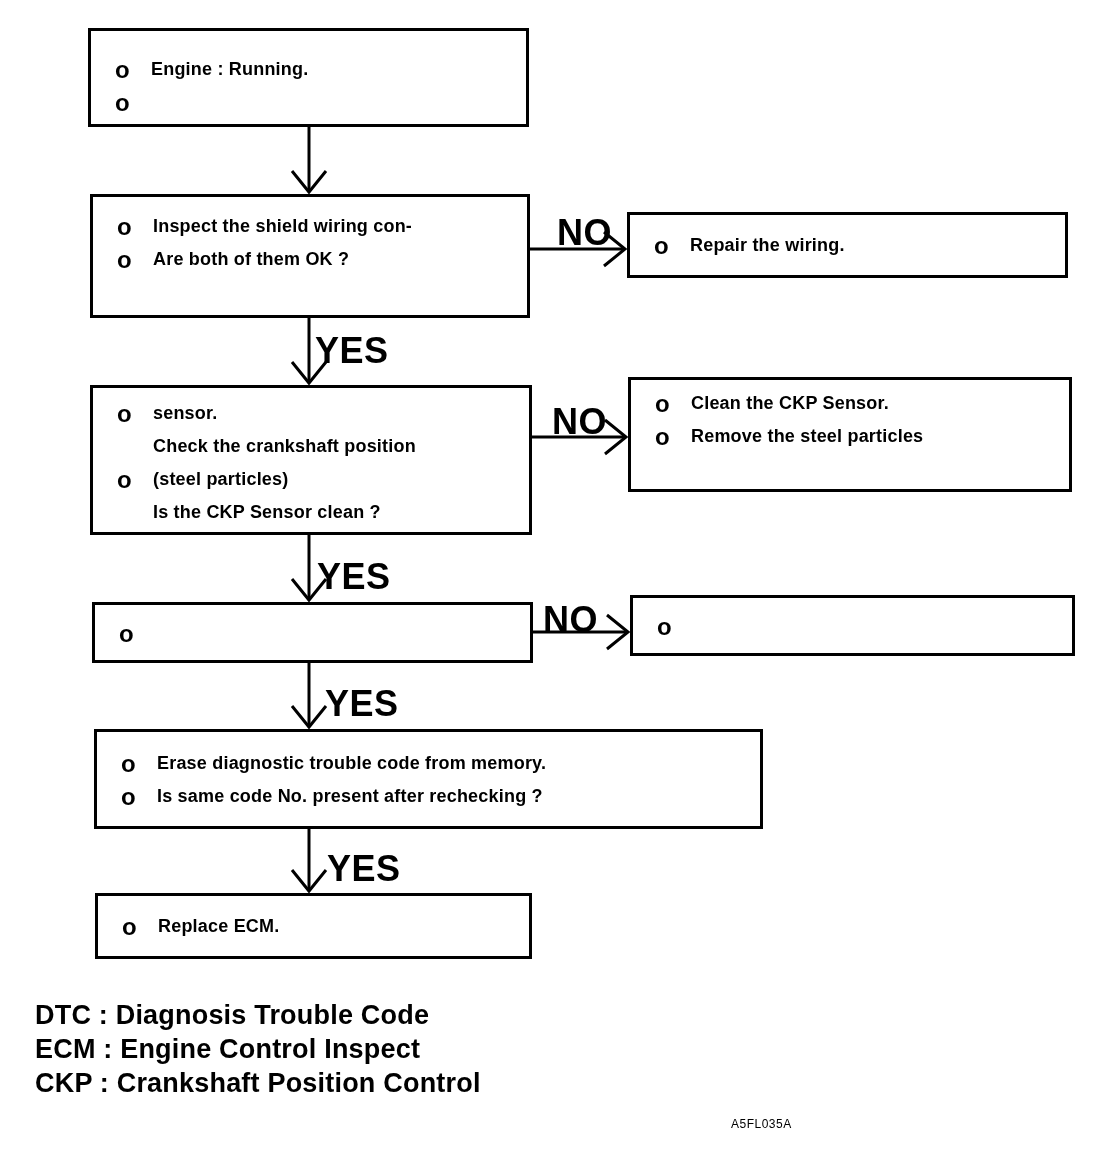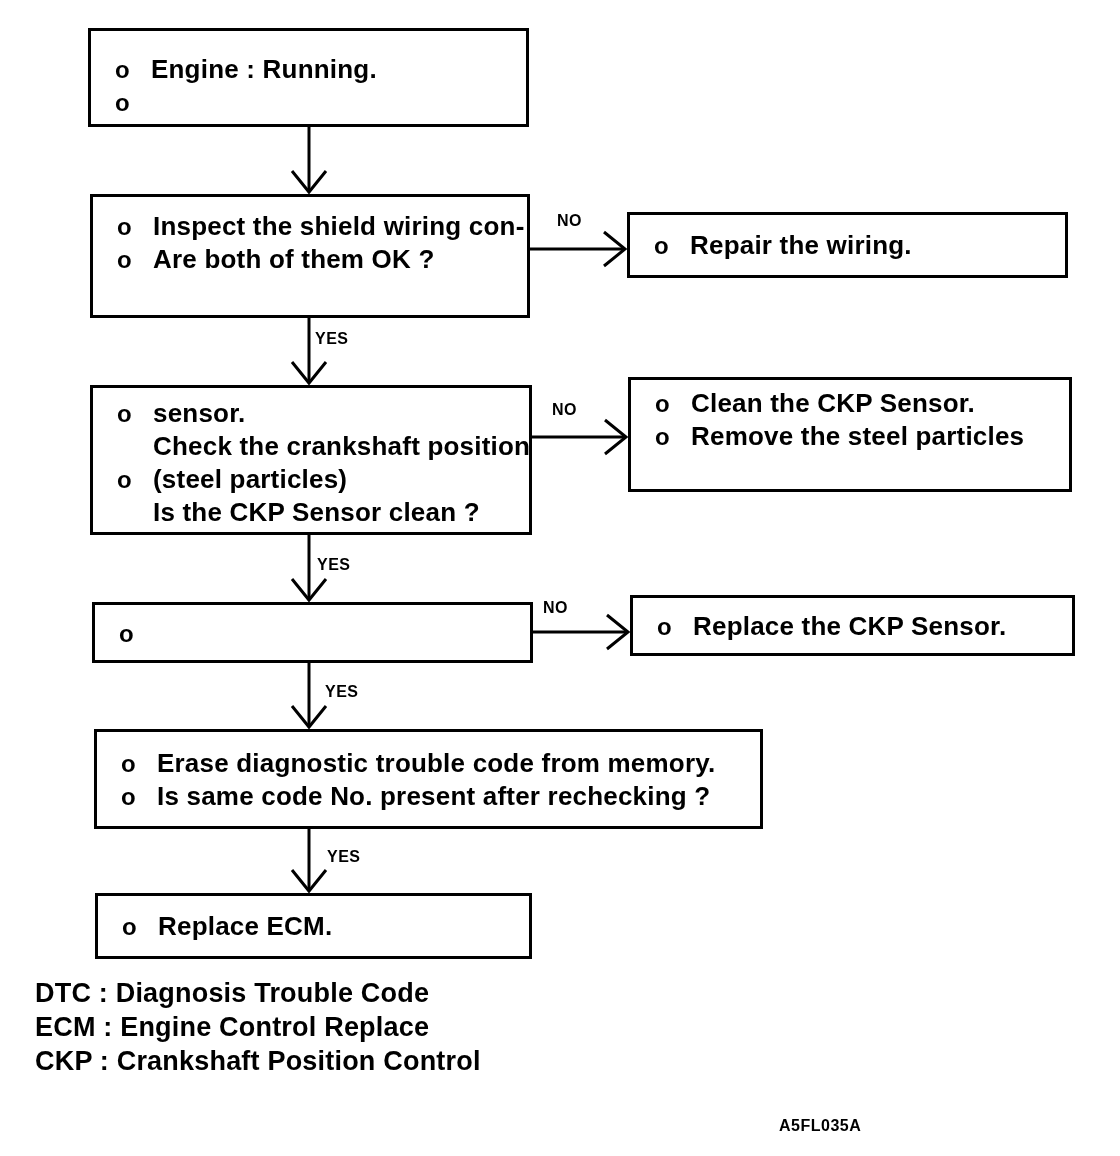--- a/index.html
+++ b/index.html
@@ -28,7 +28,7 @@
   .text{flex:1 1 auto;}
   .line{
     display:block;
-    font-size:26px;
+    font-size:18px;
     line-height:33px;
     font-weight:600;
     white-space:nowrap;

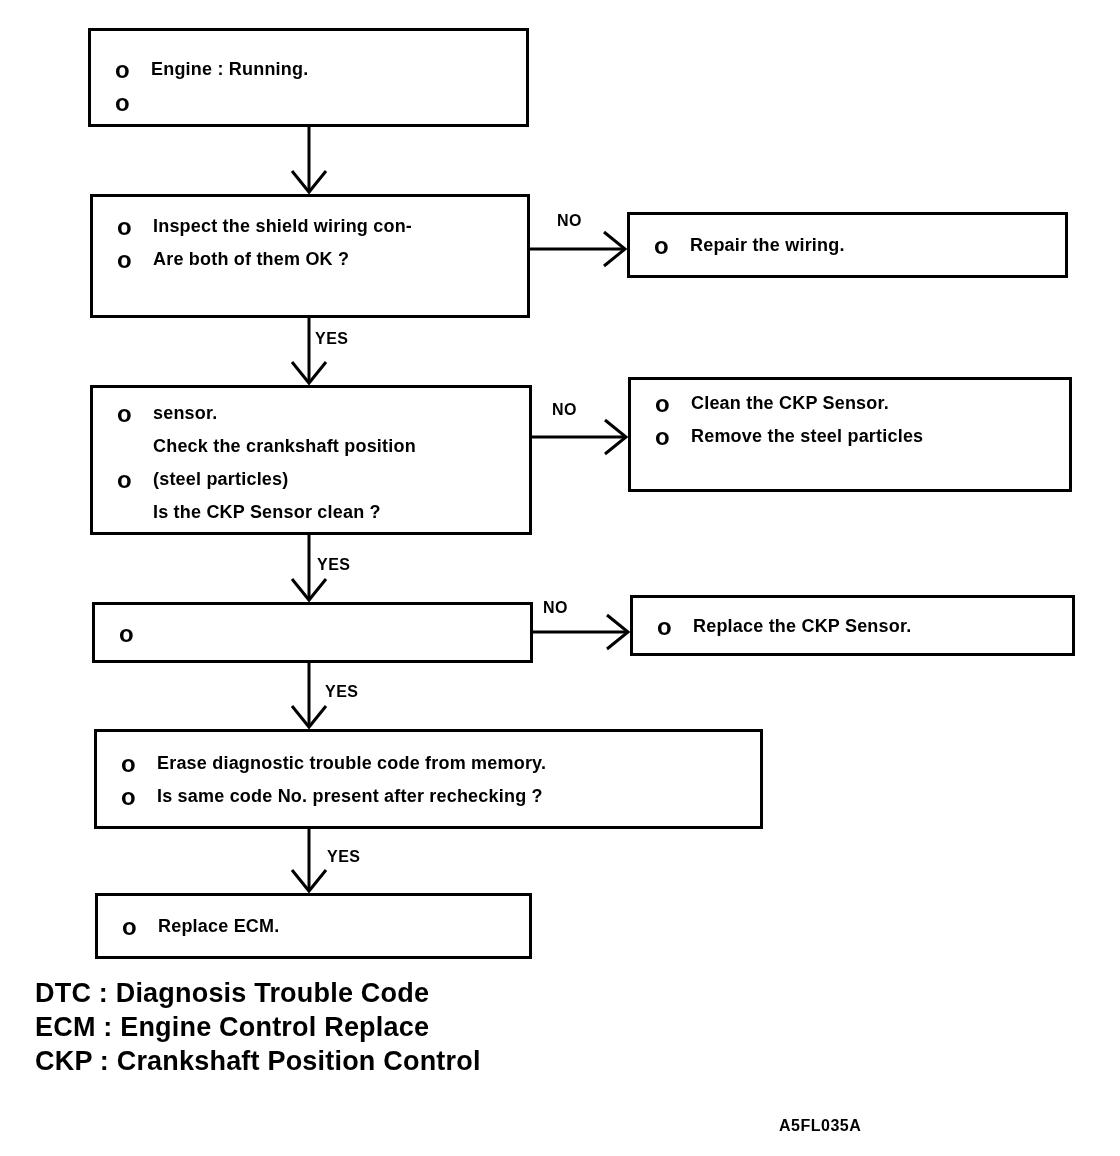--- a/index.html
+++ b/index.html
@@ -36,7 +36,7 @@
   }
   .branch-label{
     position:absolute;
-    font-size:16px;
+    font-size:36px;
     font-weight:700;
     letter-spacing:0.5px;
   }

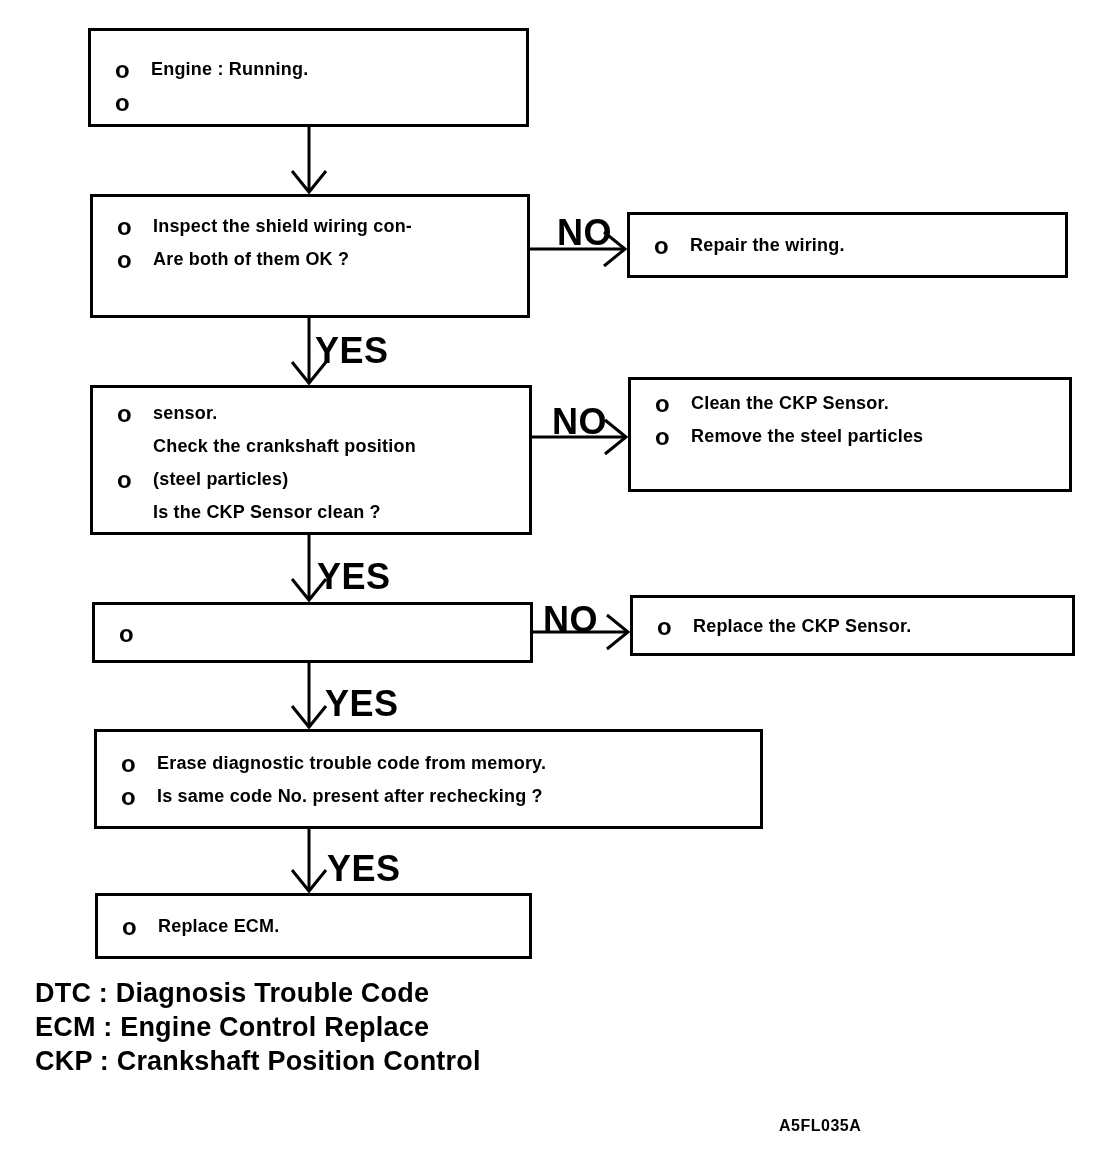--- a/index.html
+++ b/index.html
@@ -202,9 +202,6 @@
   <div class="node" id="node-replace-ckp">
     <div class="item">
       <span class="bullet">o</span>
-      <span class="text">
-          <span class="line">Replace the CKP Sensor.</span>
-        </span>
     </div>
   </div>
 

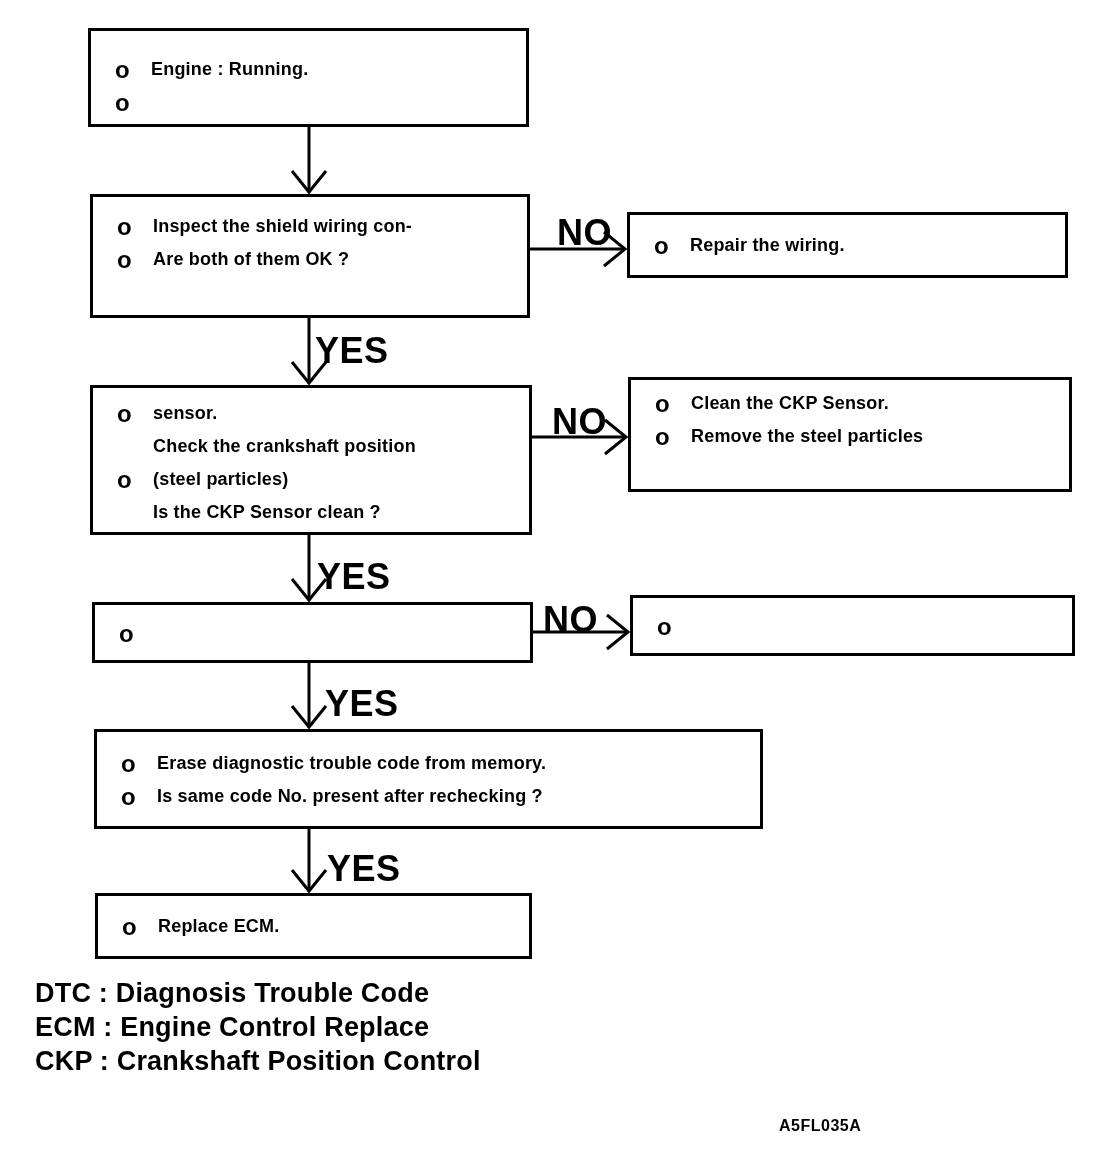--- a/index.html
+++ b/index.html
@@ -43,7 +43,7 @@
   #wires{position:absolute;left:0;top:0;pointer-events:none;}
   #wires line, #wires polyline{stroke:#000;stroke-width:3;fill:none;}
   .legend{
-    position:absolute;left:35px;top:976px;
+    position:absolute;left:35px;top:998px;
   }
   .legend .line{font-size:27px;line-height:34px;font-weight:600;}
   .figure-code{

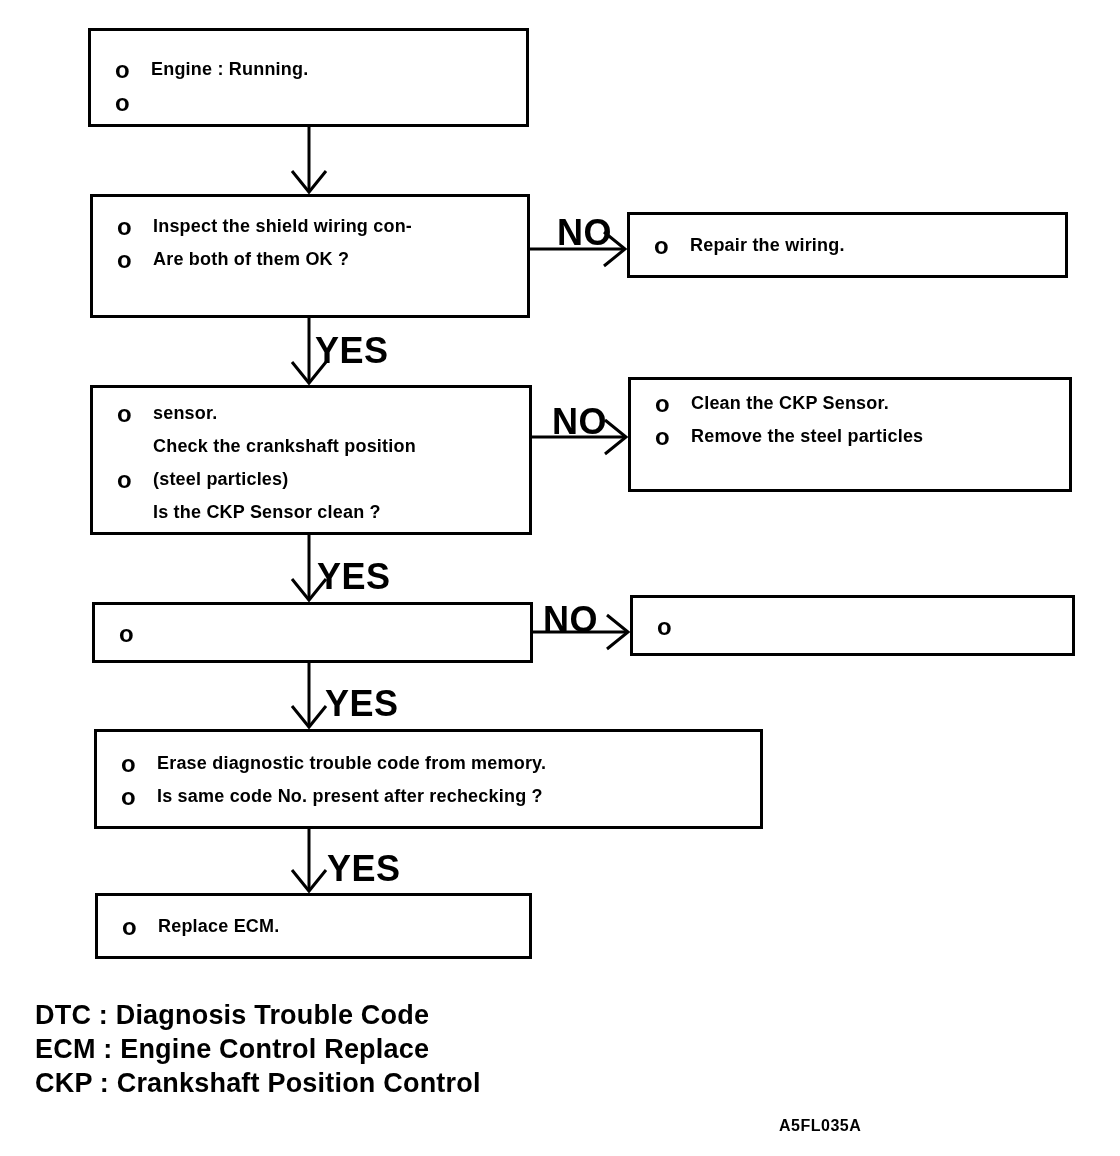--- a/index.html
+++ b/index.html
@@ -215,7 +215,7 @@
 
   <div class="legend">
     <span class="line">DTC : Diagnosis Trouble Code</span>
-    <span class="line">ECM : Engine Control Replace</span>
+    <span class="line">ECM : Engine Control Inspect</span>
     <span class="line">CKP : Crankshaft Position Control</span>
   </div>
 

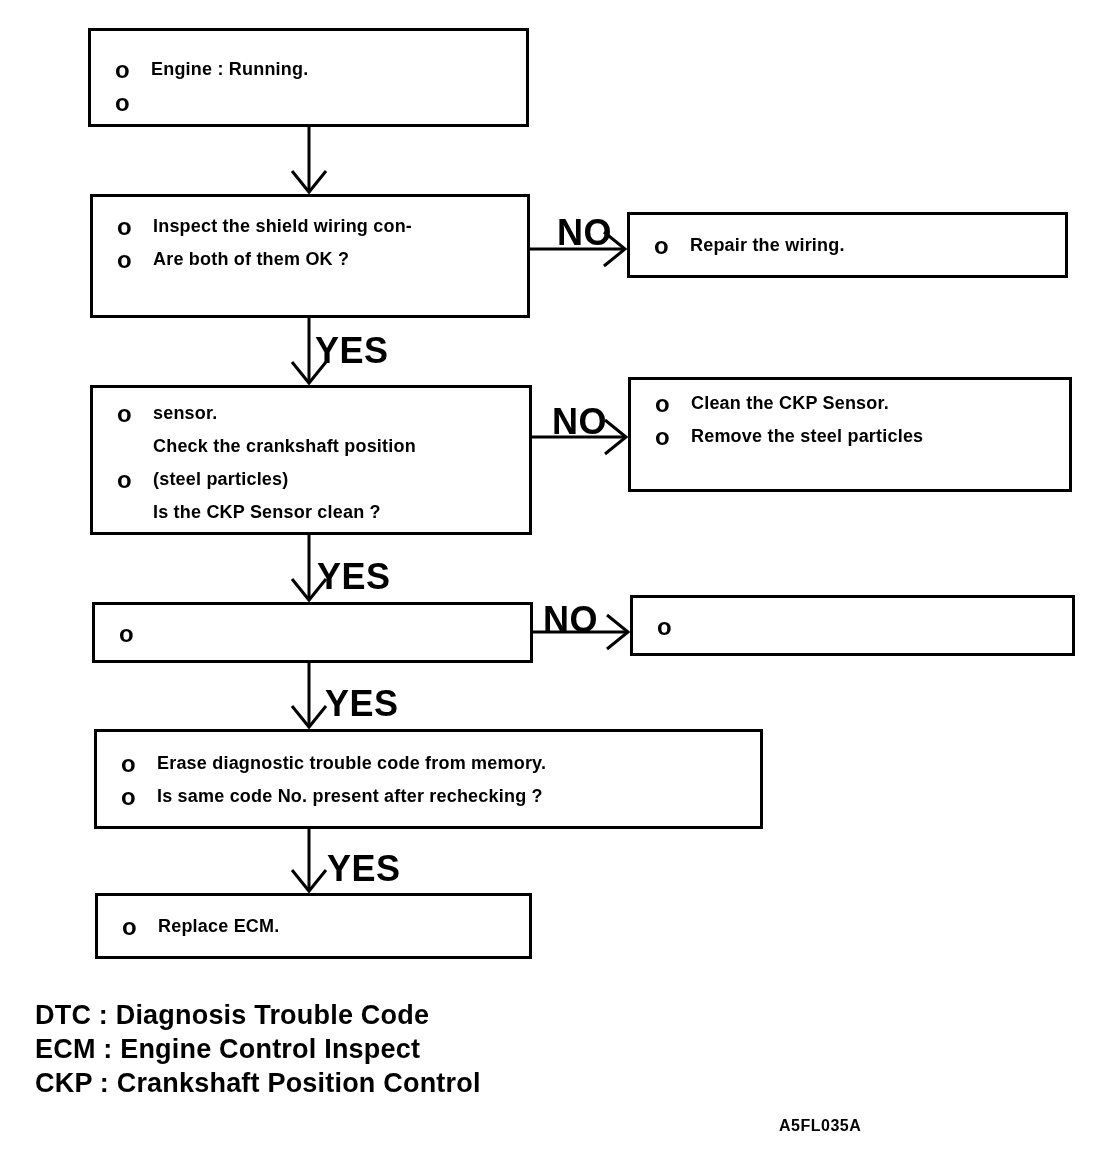--- a/index.html
+++ b/index.html
@@ -48,7 +48,7 @@
   .legend .line{font-size:27px;line-height:34px;font-weight:600;}
   .figure-code{
     position:absolute;left:731px;top:1117px;
-    font-size:16px;font-weight:700;letter-spacing:0.5px;margin-left:48px;
+    font-size:12px;font-weight:400;letter-spacing:0.5px;
   }
   
   #node-start          {left:88px;  top:28px;  width:441px; height:99px;  padding-top:22px;}

